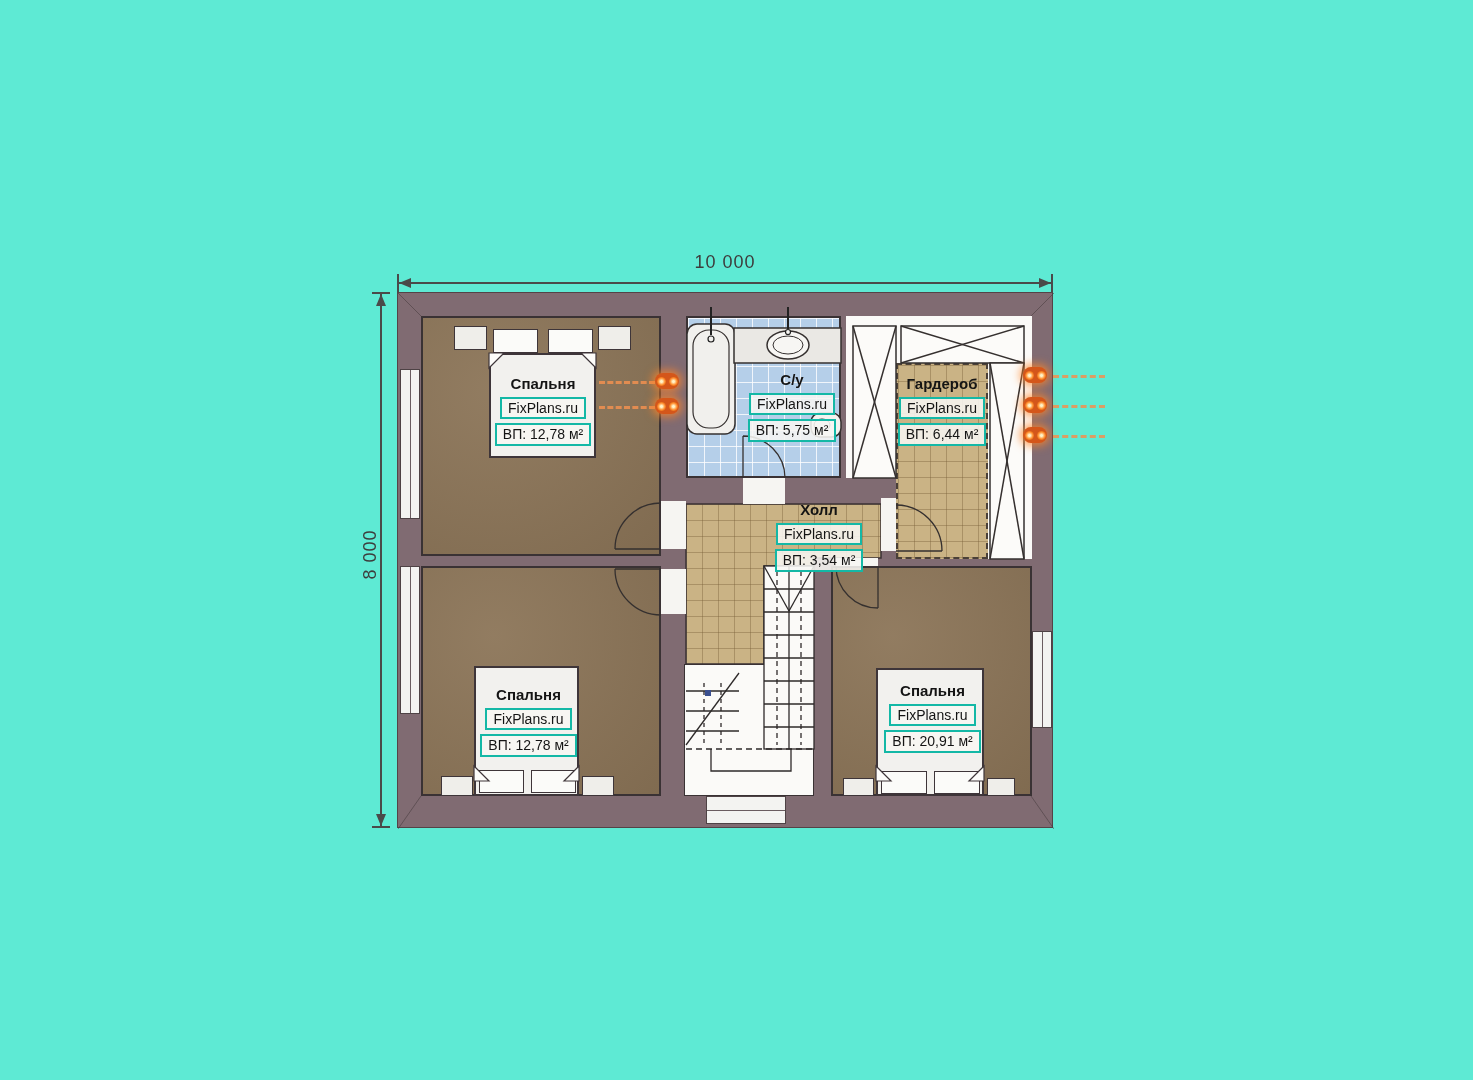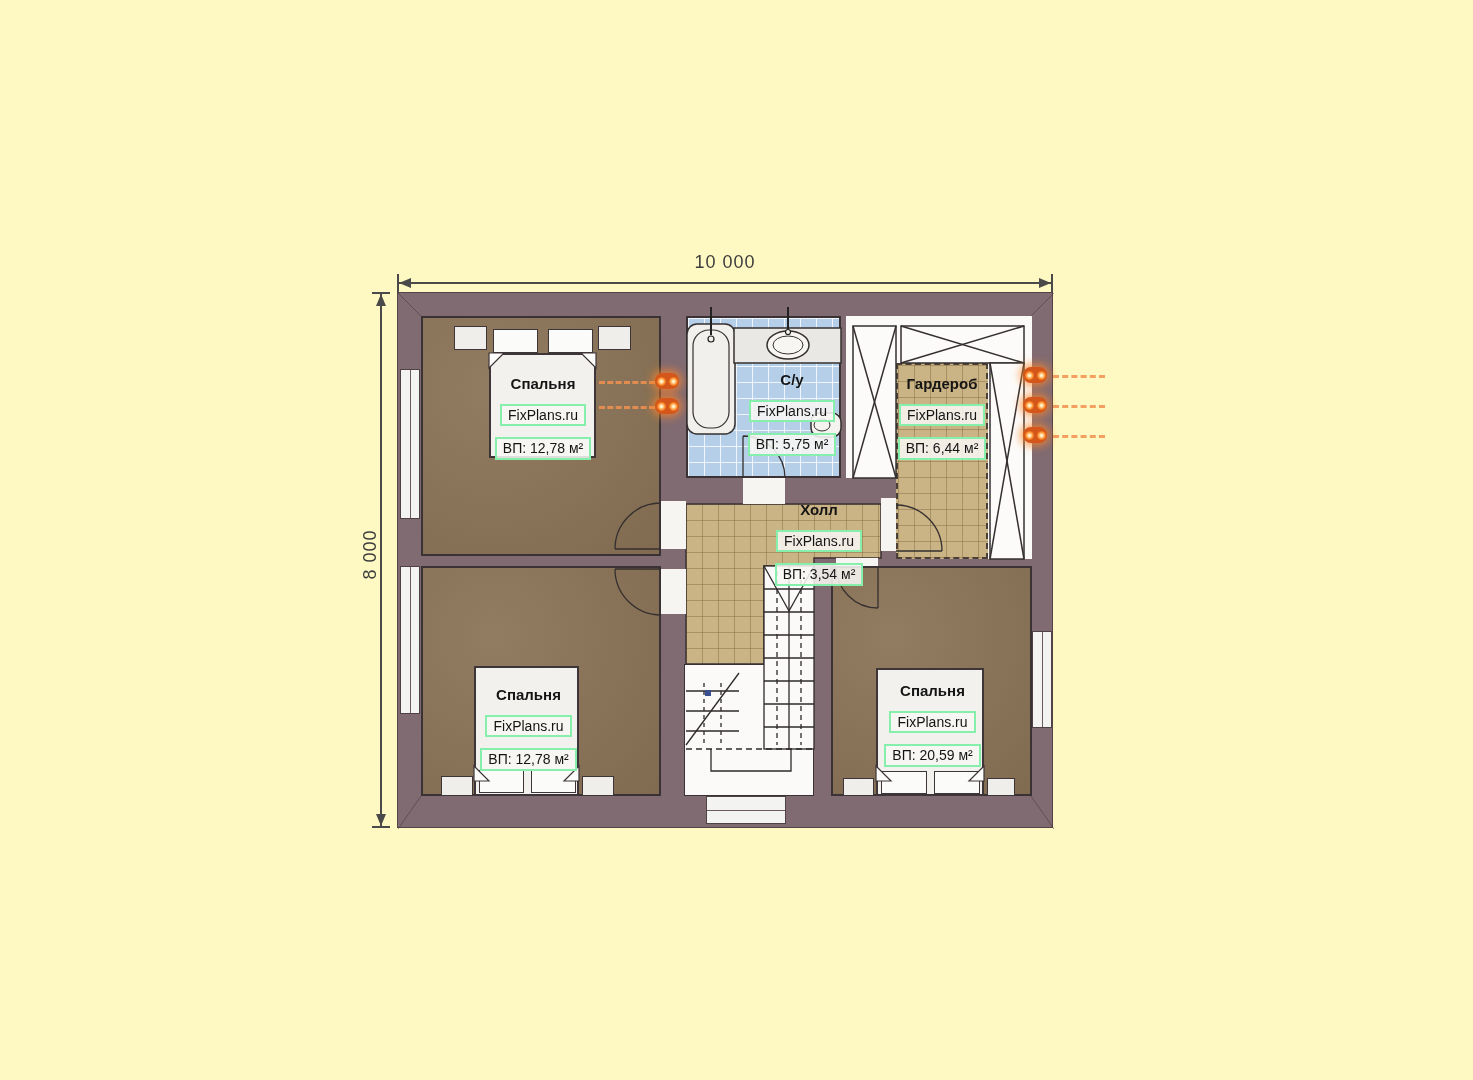--- a/index.html
+++ b/index.html
@@ -4,7 +4,7 @@
 <style>
   html,body { margin:0; padding:0; }
   .page {
-    position:relative; width:1473px; height:1080px; background:#fef9c3;
+    position:relative; width:1473px; height:1080px; background:#5eead4;
     font-family:"Liberation Sans", sans-serif; overflow:hidden;
   }
   

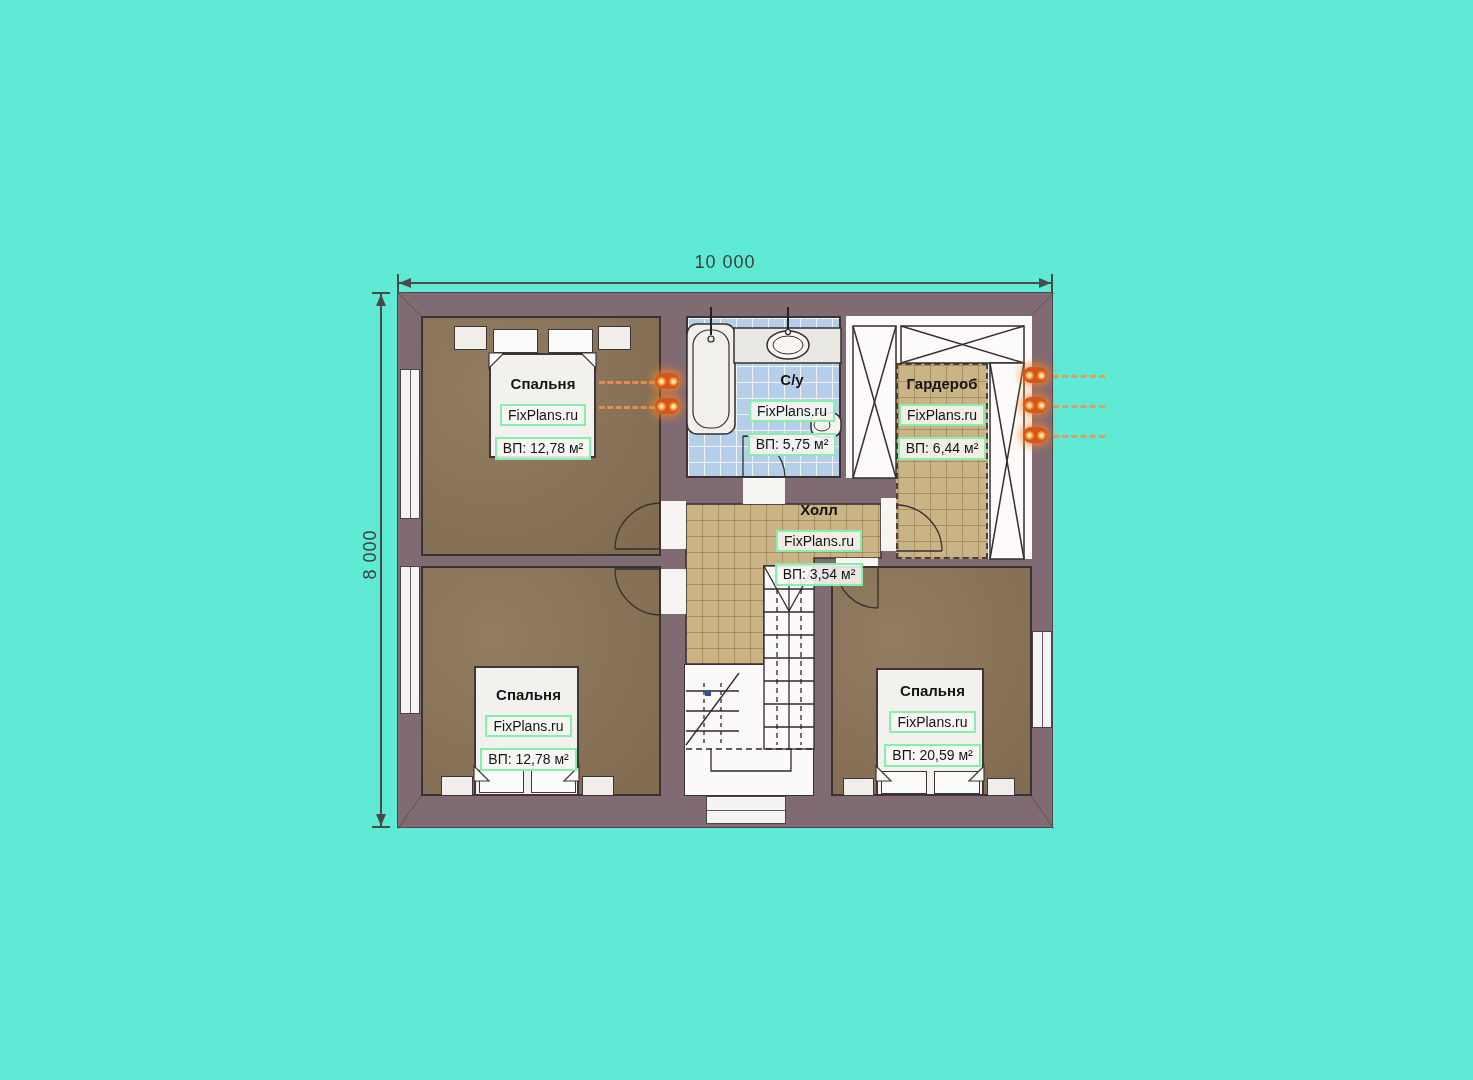--- a/index.html
+++ b/index.html
@@ -73,7 +73,7 @@
 
   .plan-svg { position:absolute; left:0; top:0; z-index:4; pointer-events:none; }
 
-  .room-label { position:absolute; z-index:6; display:flex; flex-direction:column; align-items:center; gap:11px; }
+  .room-label { position:absolute; z-index:6; display:flex; flex-direction:column; align-items:center; gap:4px; }
   .room-title { font-size:15px; font-weight:bold; color:#141414; line-height:1.1; }
   .label-box  {
     border:2px solid #86efac; background:rgba(247,246,243,0.88);

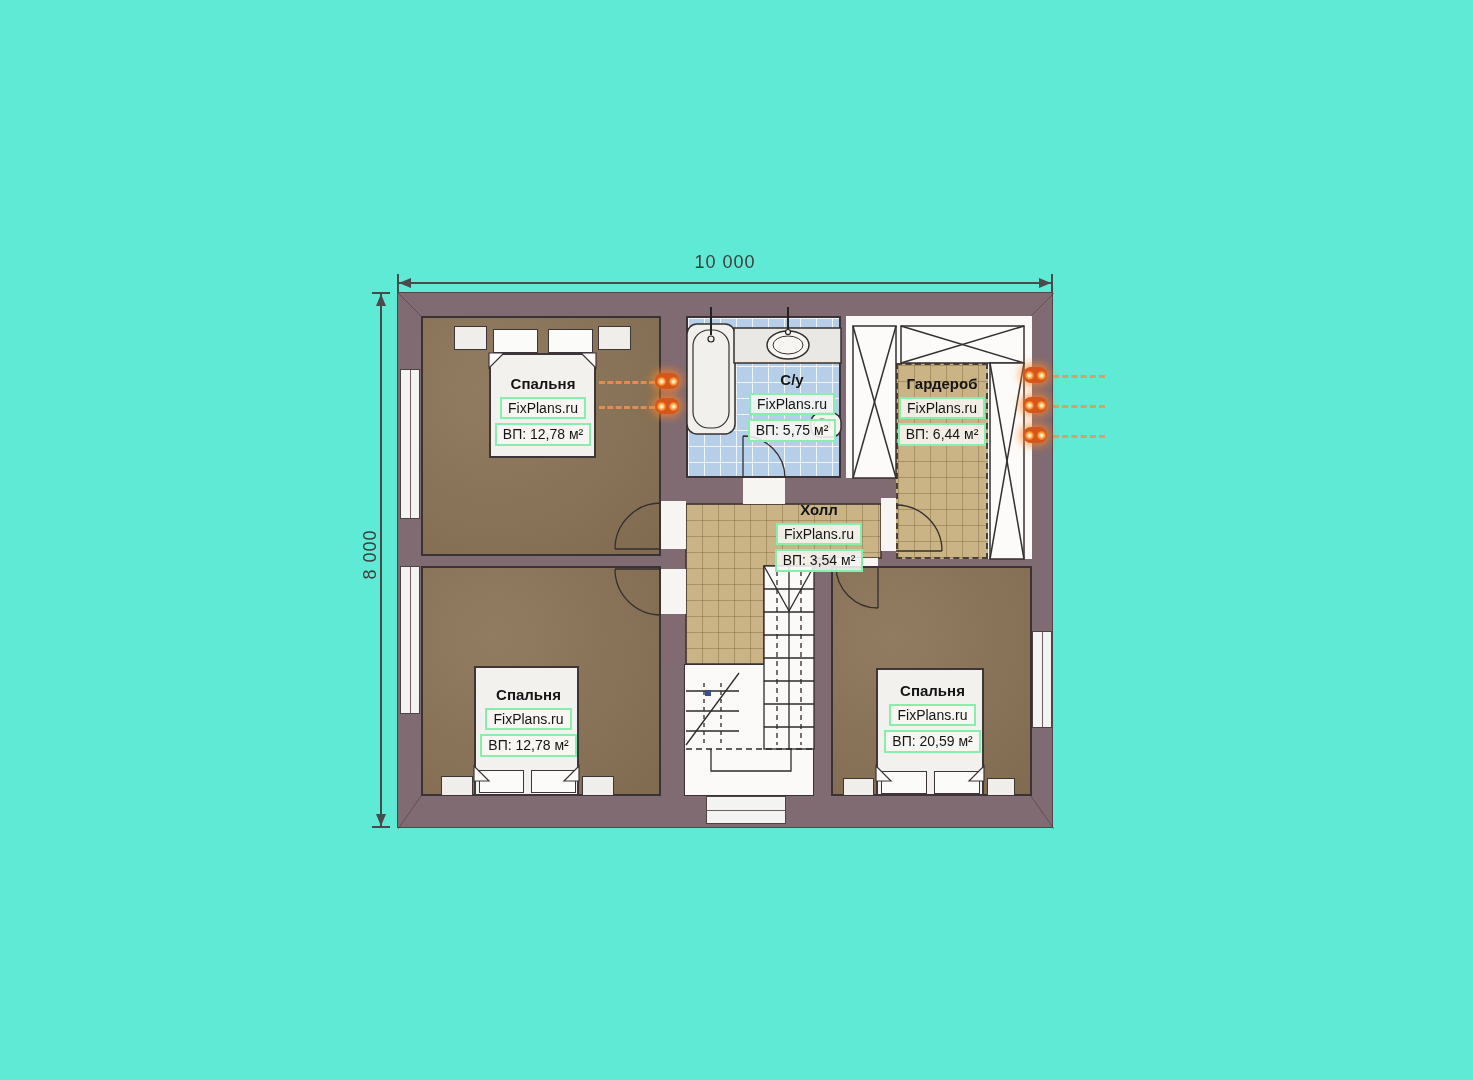--- a/index.html
+++ b/index.html
@@ -76,7 +76,7 @@
   .room-label { position:absolute; z-index:6; display:flex; flex-direction:column; align-items:center; gap:4px; }
   .room-title { font-size:15px; font-weight:bold; color:#141414; line-height:1.1; }
   .label-box  {
-    border:2px solid #86efac; background:rgba(247,246,243,0.88);
+    border:2px solid #14b8a6; background:rgba(247,246,243,0.88);
     padding:0 6px; font-size:14px; color:#141414; line-height:1.35; white-space:nowrap;
   }
 

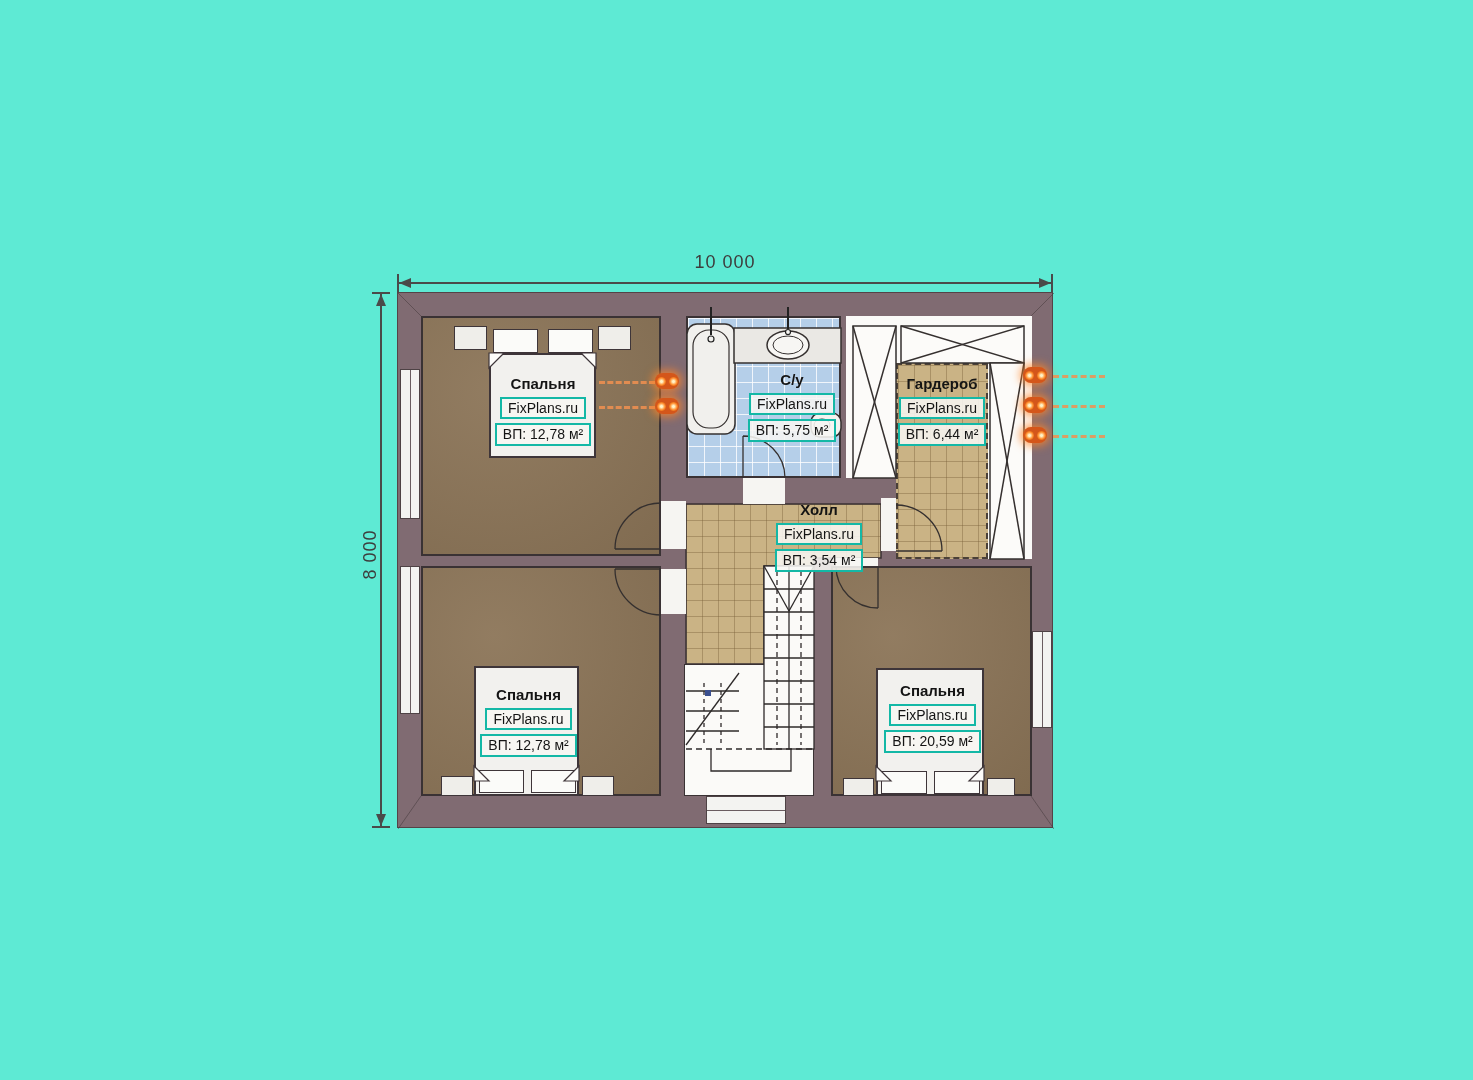--- a/index.html
+++ b/index.html
@@ -271,7 +271,7 @@
     <div class="room-label" style="left:477px; top:390px; width:115px;">
       <div class="room-title">Спальня</div>
       <div class="label-box">FixPlans.ru</div>
-      <div class="label-box">ВП: 20,59 м²</div>
+      <div class="label-box">ВП: 20,91 м²</div>
     </div>
 
     <div class="heatline" style="left:201px; top:88px;  width:56px;"></div>

